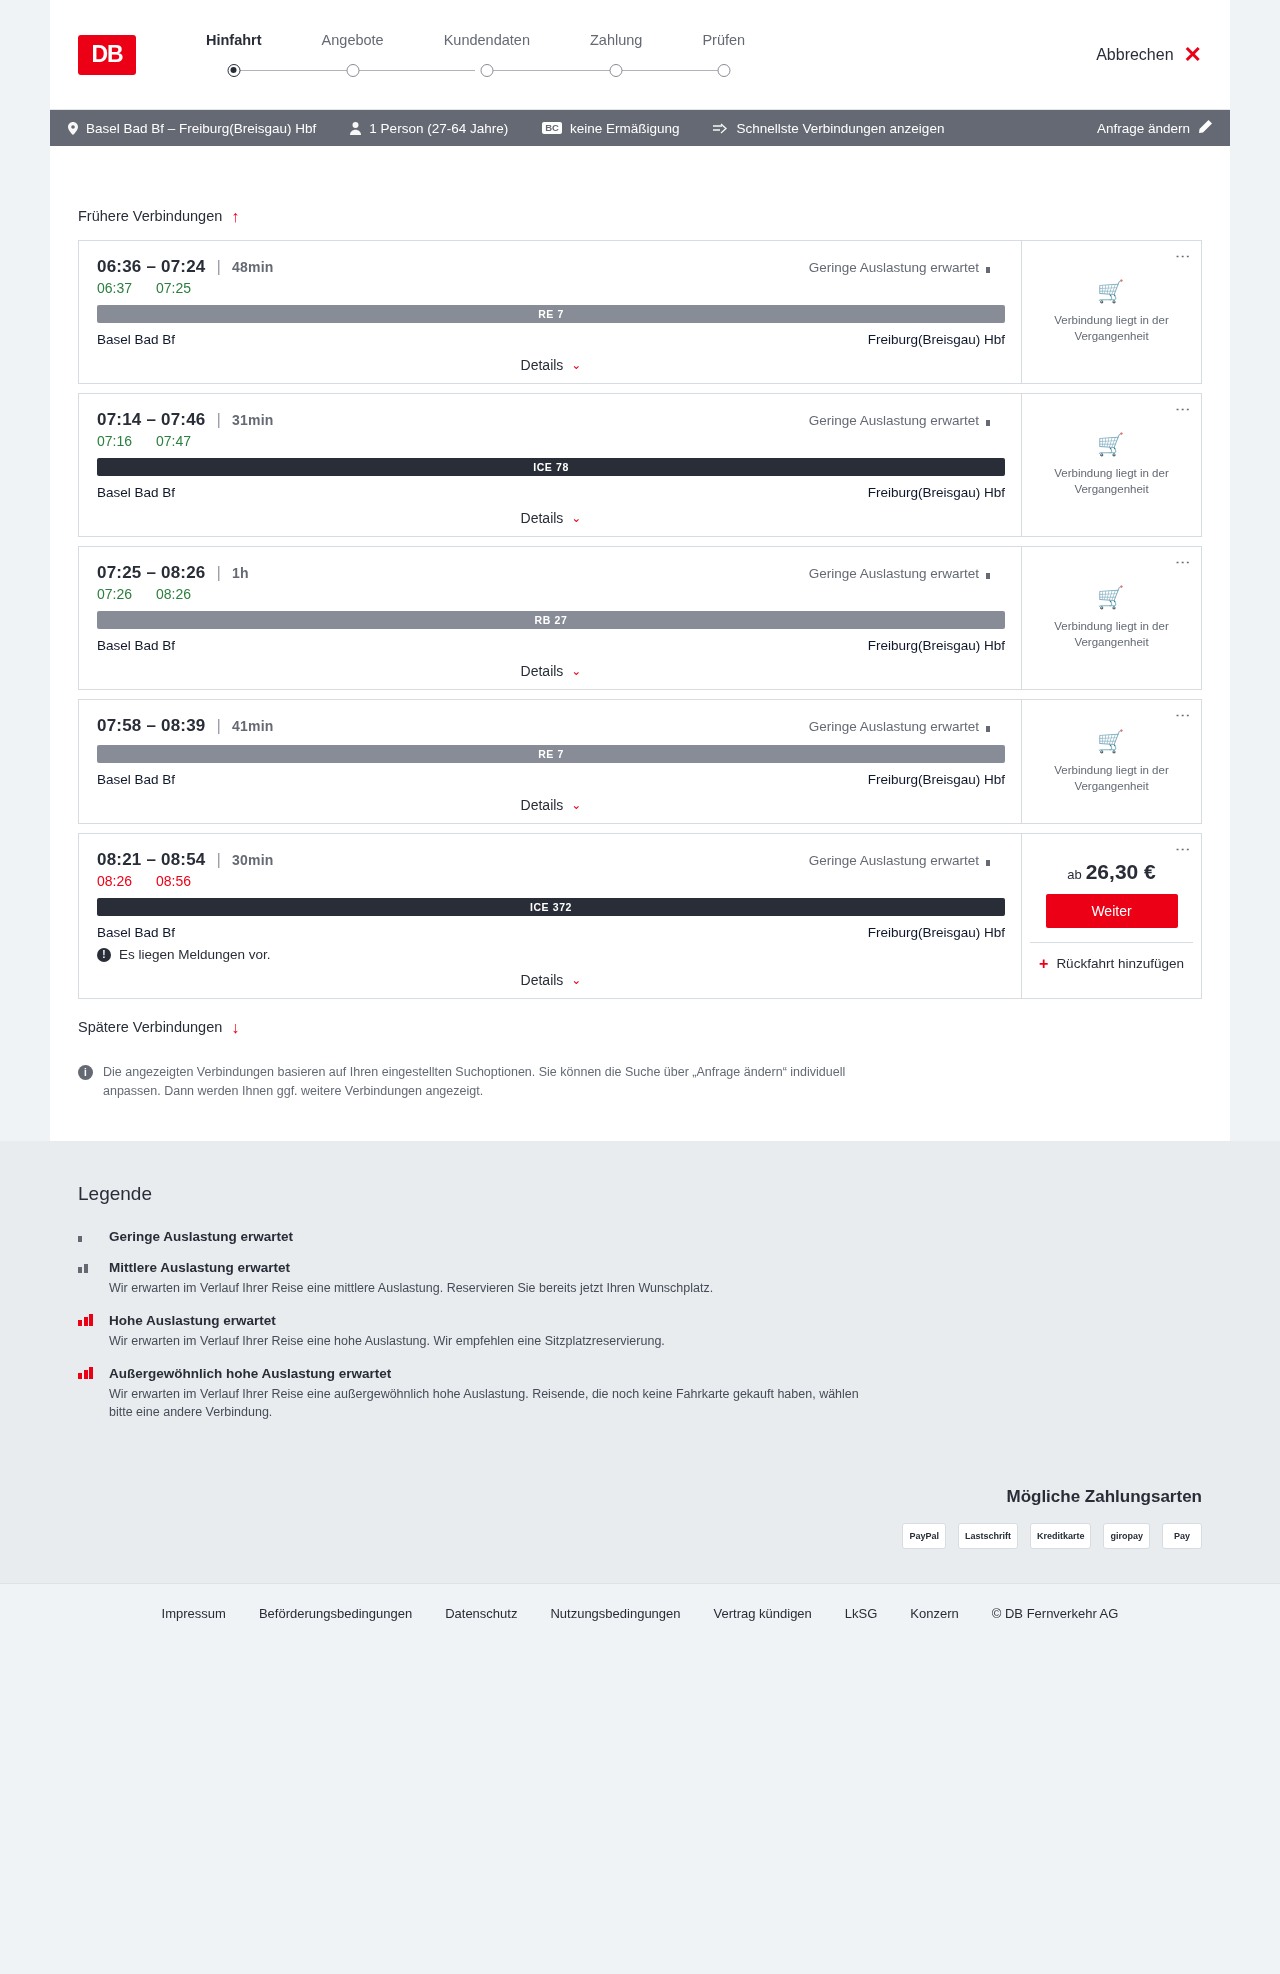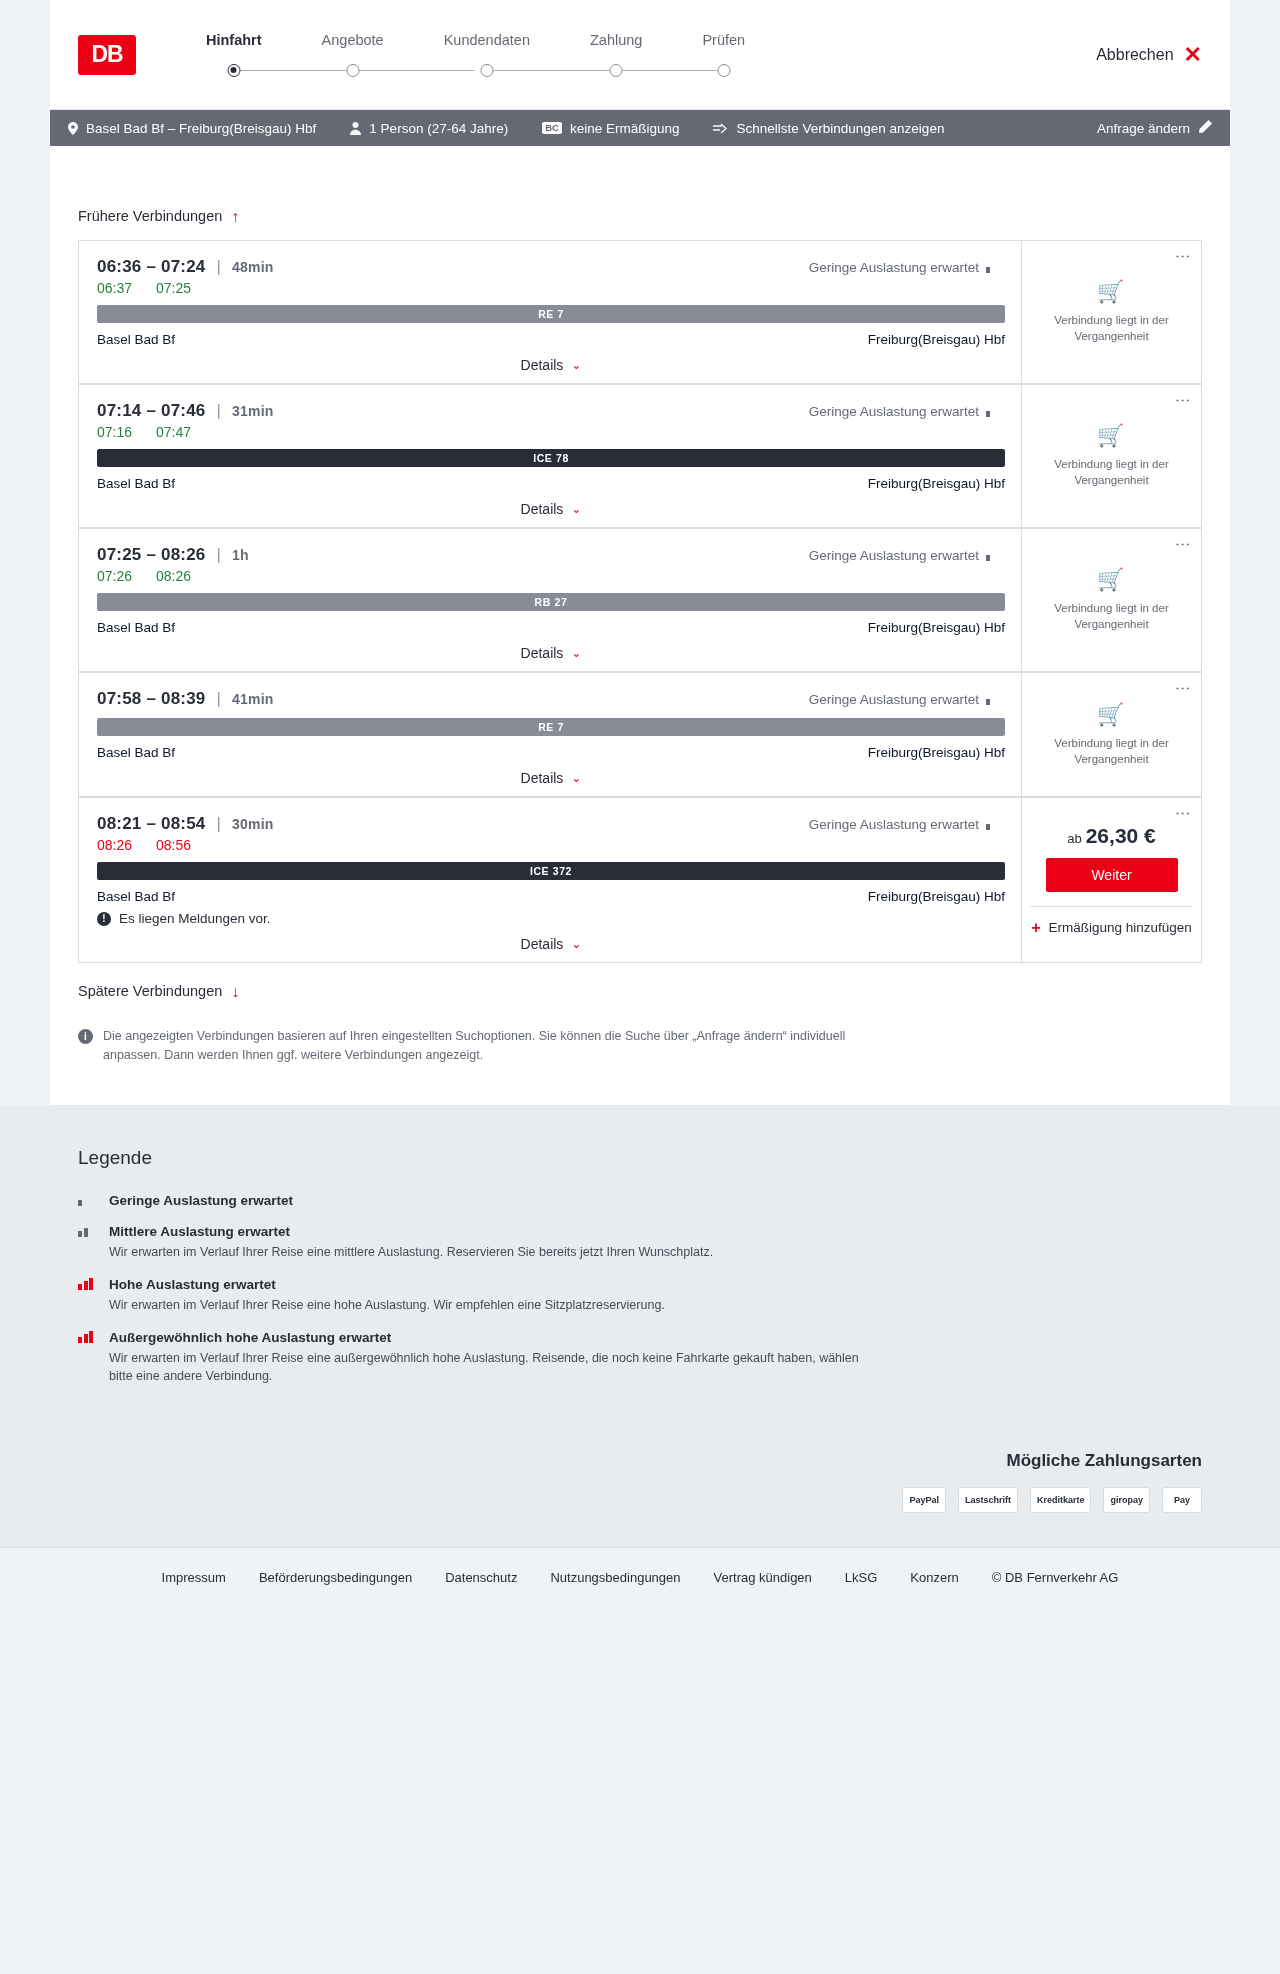--- a/index.html
+++ b/index.html
@@ -95,6 +95,7 @@
     display:flex;
     border:1px solid #d7dce1;
     background:#fff;
+    margin-bottom:9px;
     min-height:124px;
     justify-content:flex-end;
   }

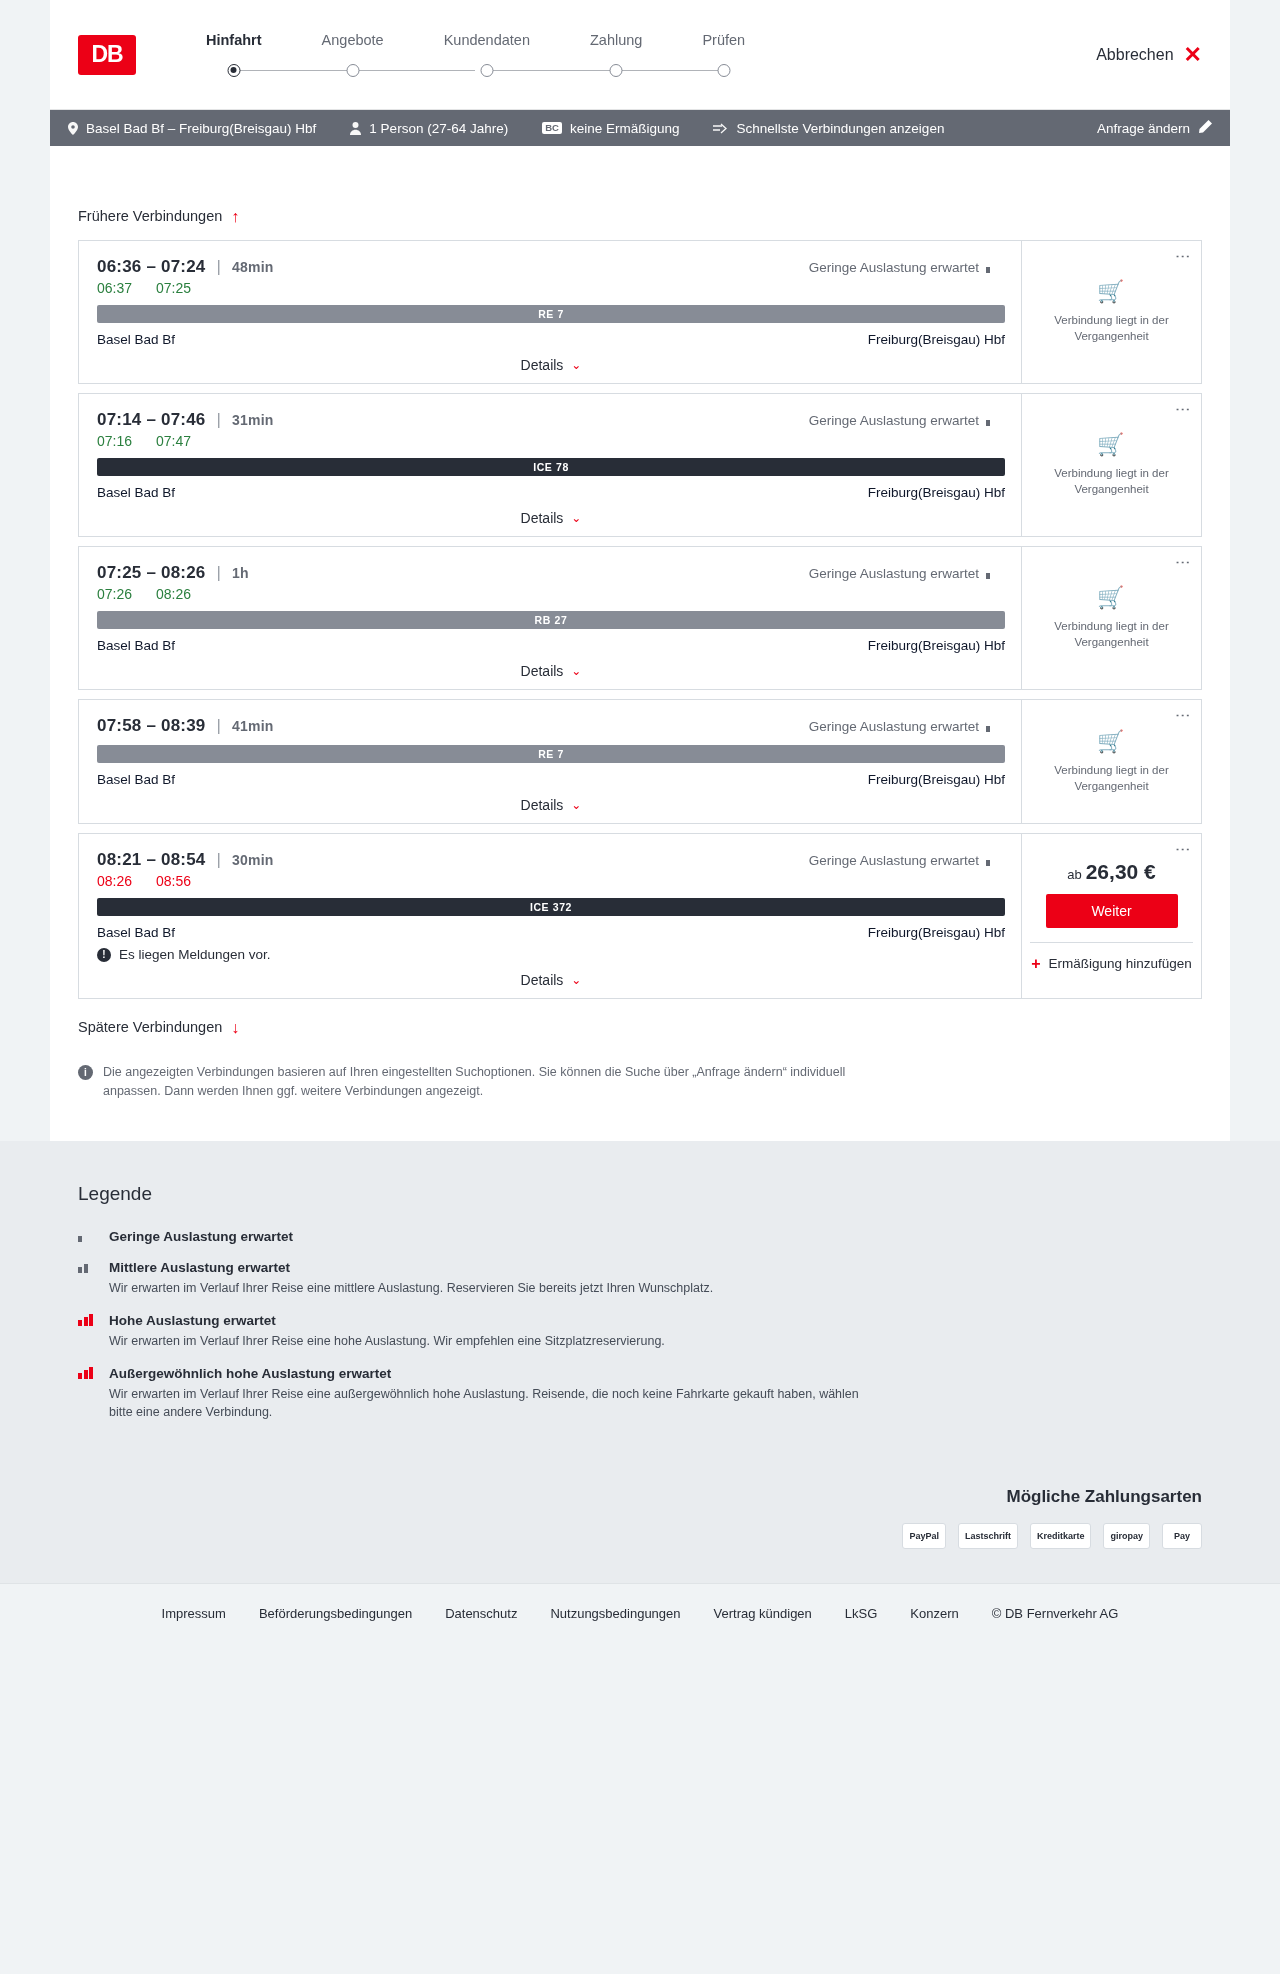--- a/index.html
+++ b/index.html
@@ -448,7 +448,7 @@
               <button class="btn-weiter">Weiter</button>
               <div class="retour">
                 <span class="plus">+</span>
-                <span>Ermäßigung hinzufügen</span>
+                <span>Rückfahrt hinzufügen</span>
               </div>
             </div>
           </div>

